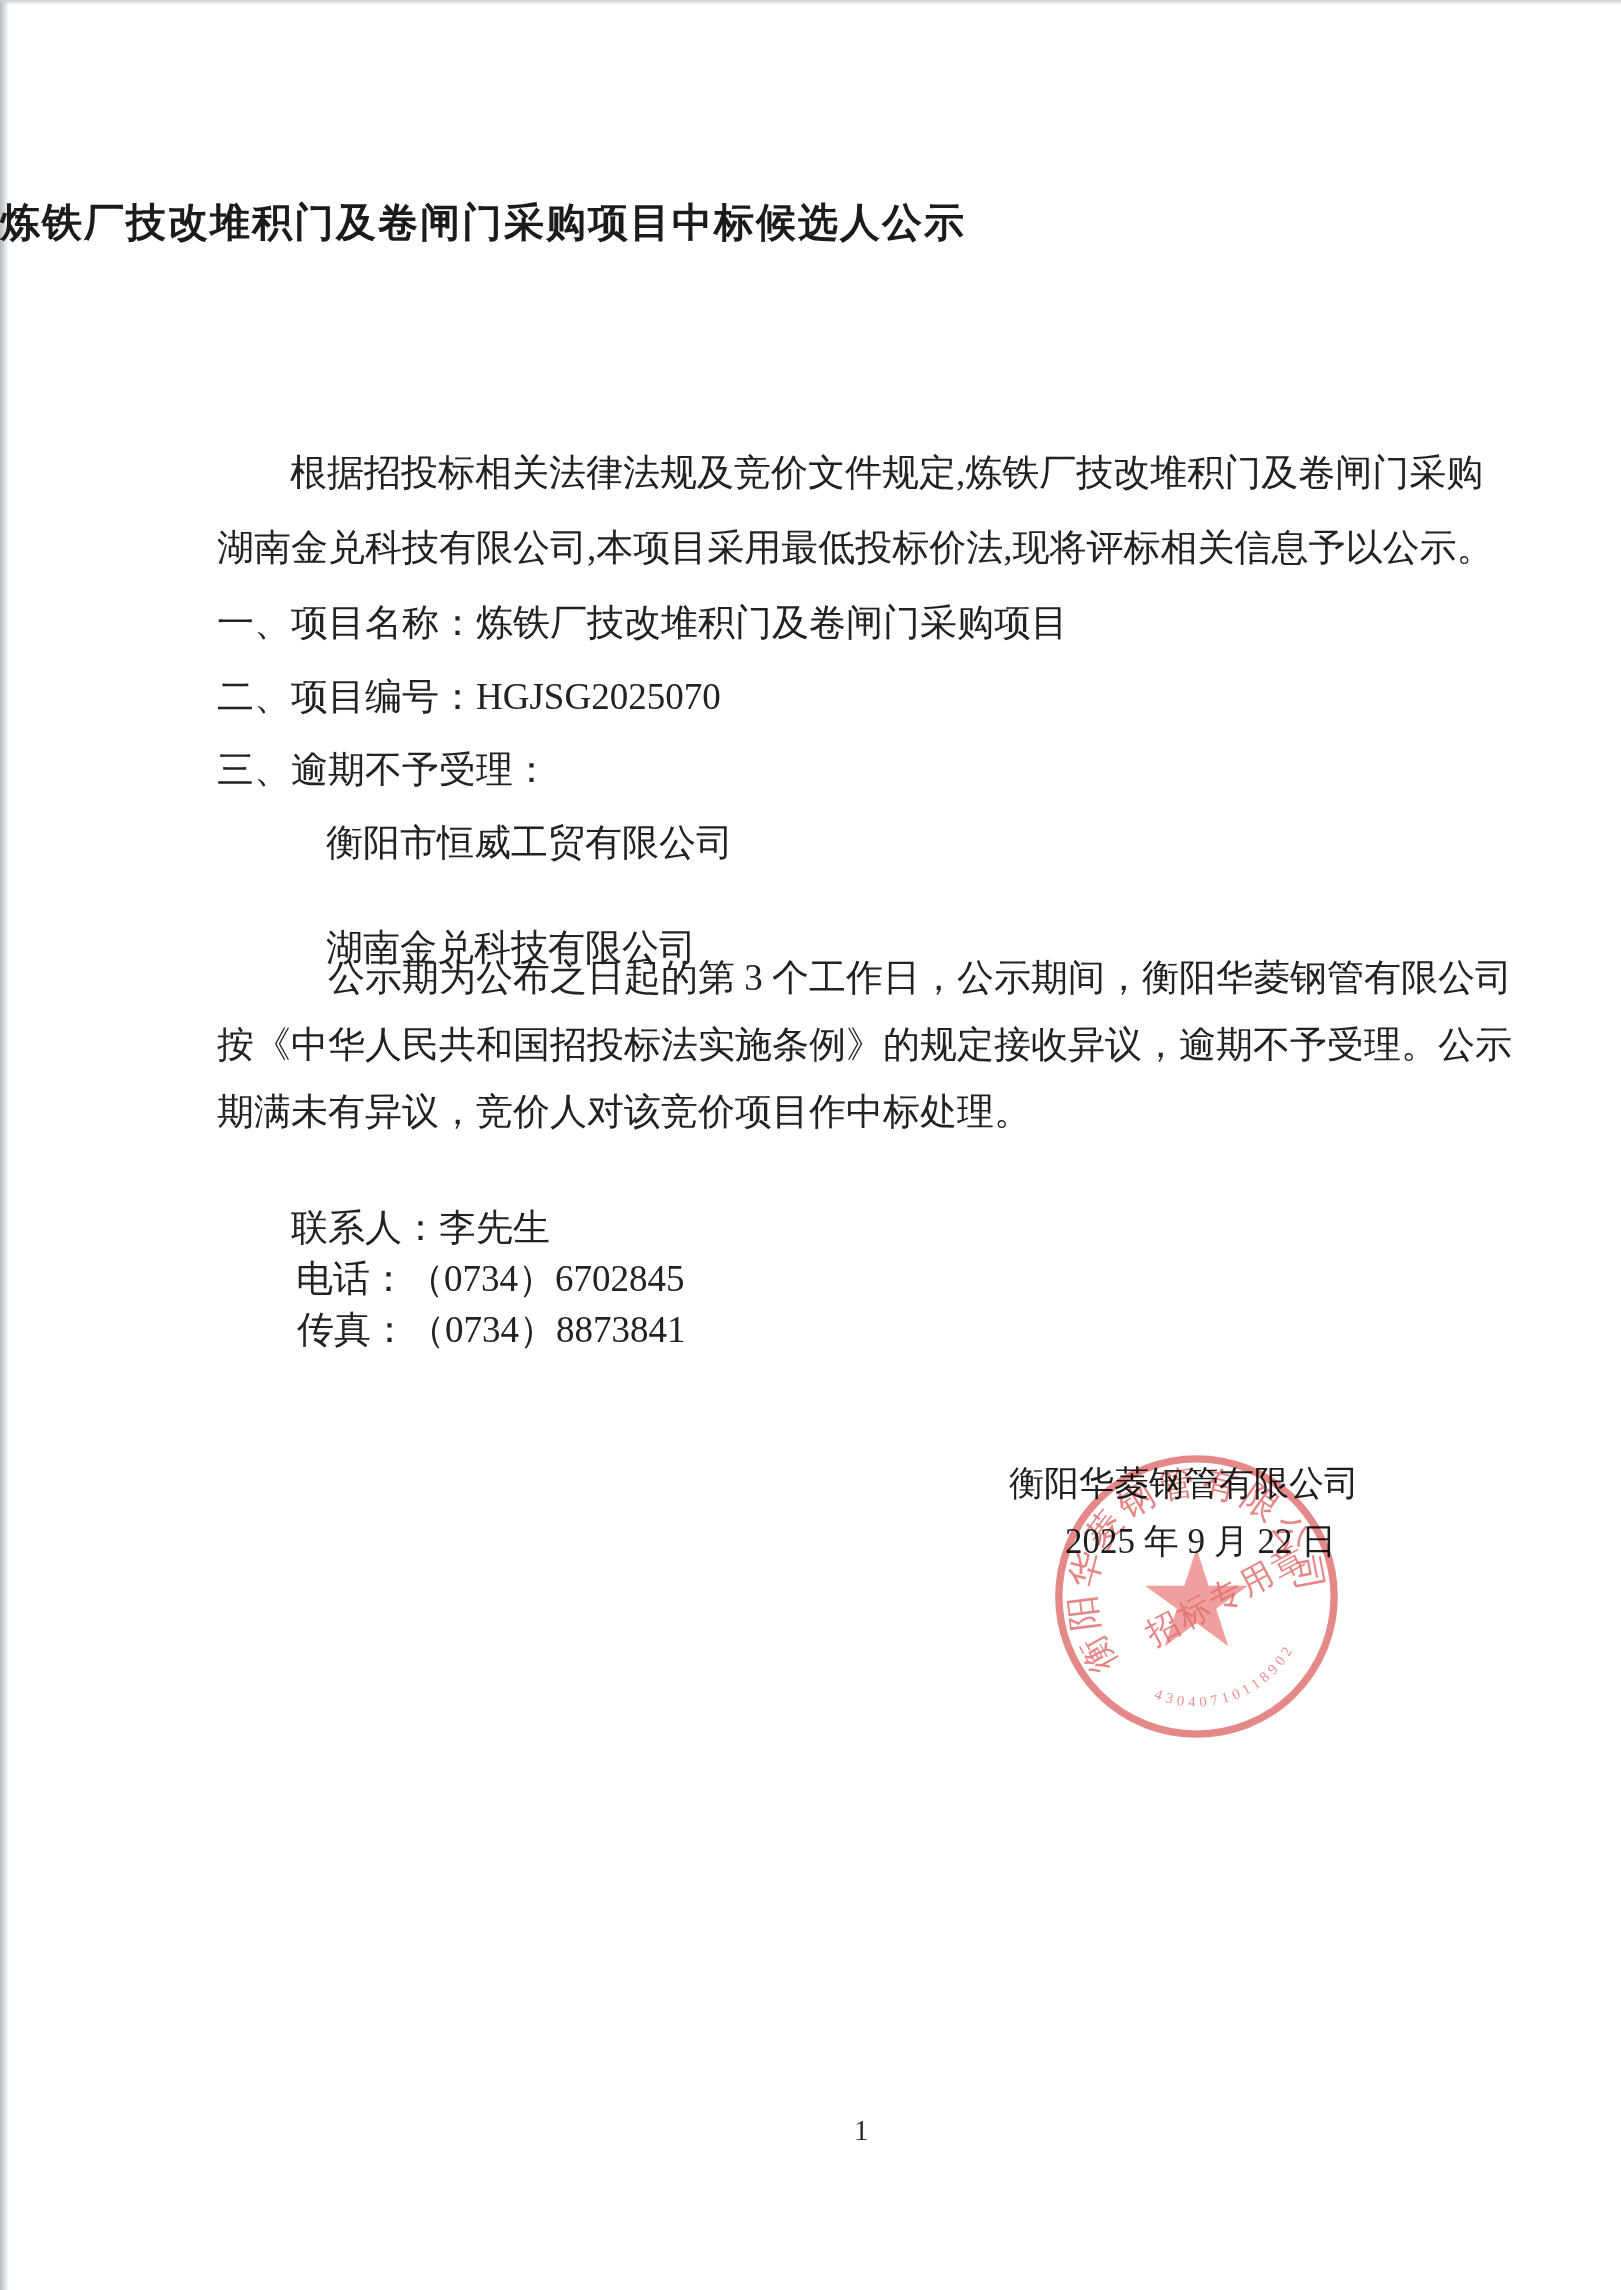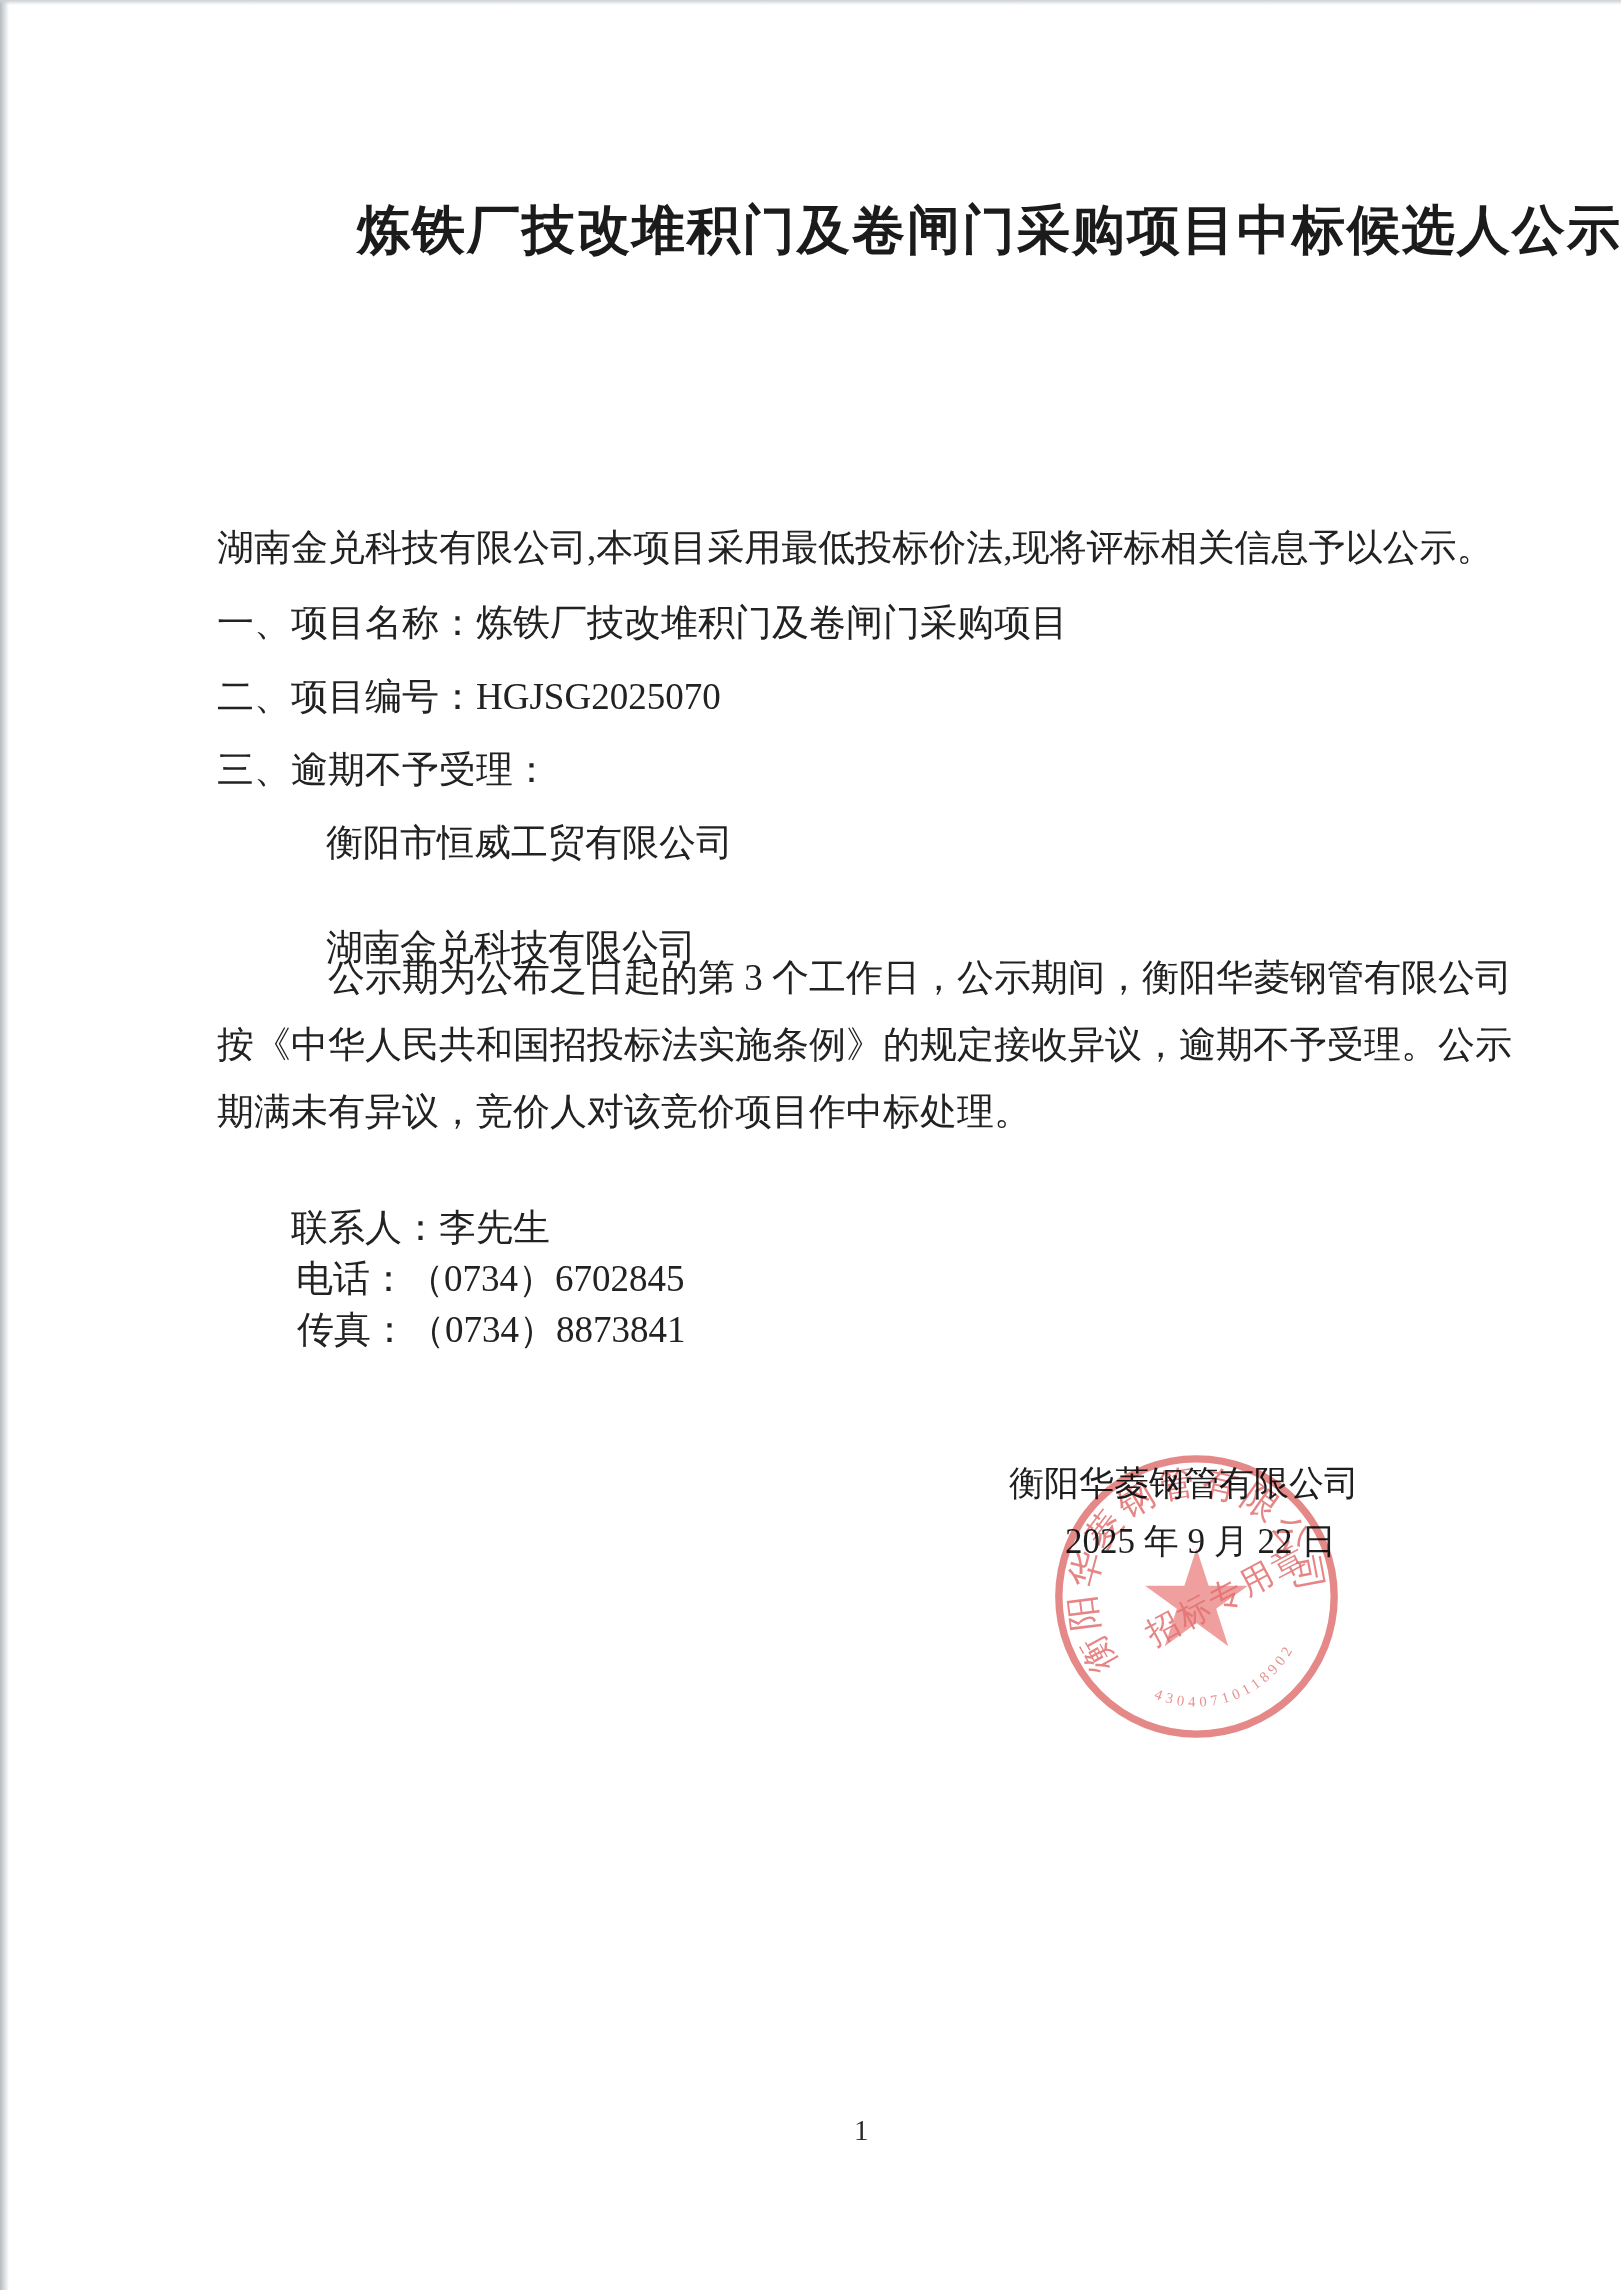--- a/index.html
+++ b/index.html
@@ -12,9 +12,9 @@
   .edge-top{position:absolute;left:0;top:0;width:1622px;height:4.9px;
     background:linear-gradient(180deg,#ccd0d4,rgba(255,255,255,0));}
   .doc-title{
-    position:absolute;top:195px;left:0;width:100%;margin:0;text-align:right;
+    position:absolute;top:195px;left:0;width:100%;margin:0;text-align:left;
     font-family:"Liberation Sans","DejaVu Sans",sans-serif;font-weight:700;
-    font-size:53px;letter-spacing:2px;color:#1b1b1b;white-space:nowrap;
+    font-size:40px;letter-spacing:2px;color:#1b1b1b;white-space:nowrap;
   }
   .line{position:absolute;font-size:37px;line-height:1.12;white-space:nowrap;color:#222;}
   .sig{position:absolute;font-size:35px;line-height:1.1;white-space:nowrap;color:#1e1e1e;}

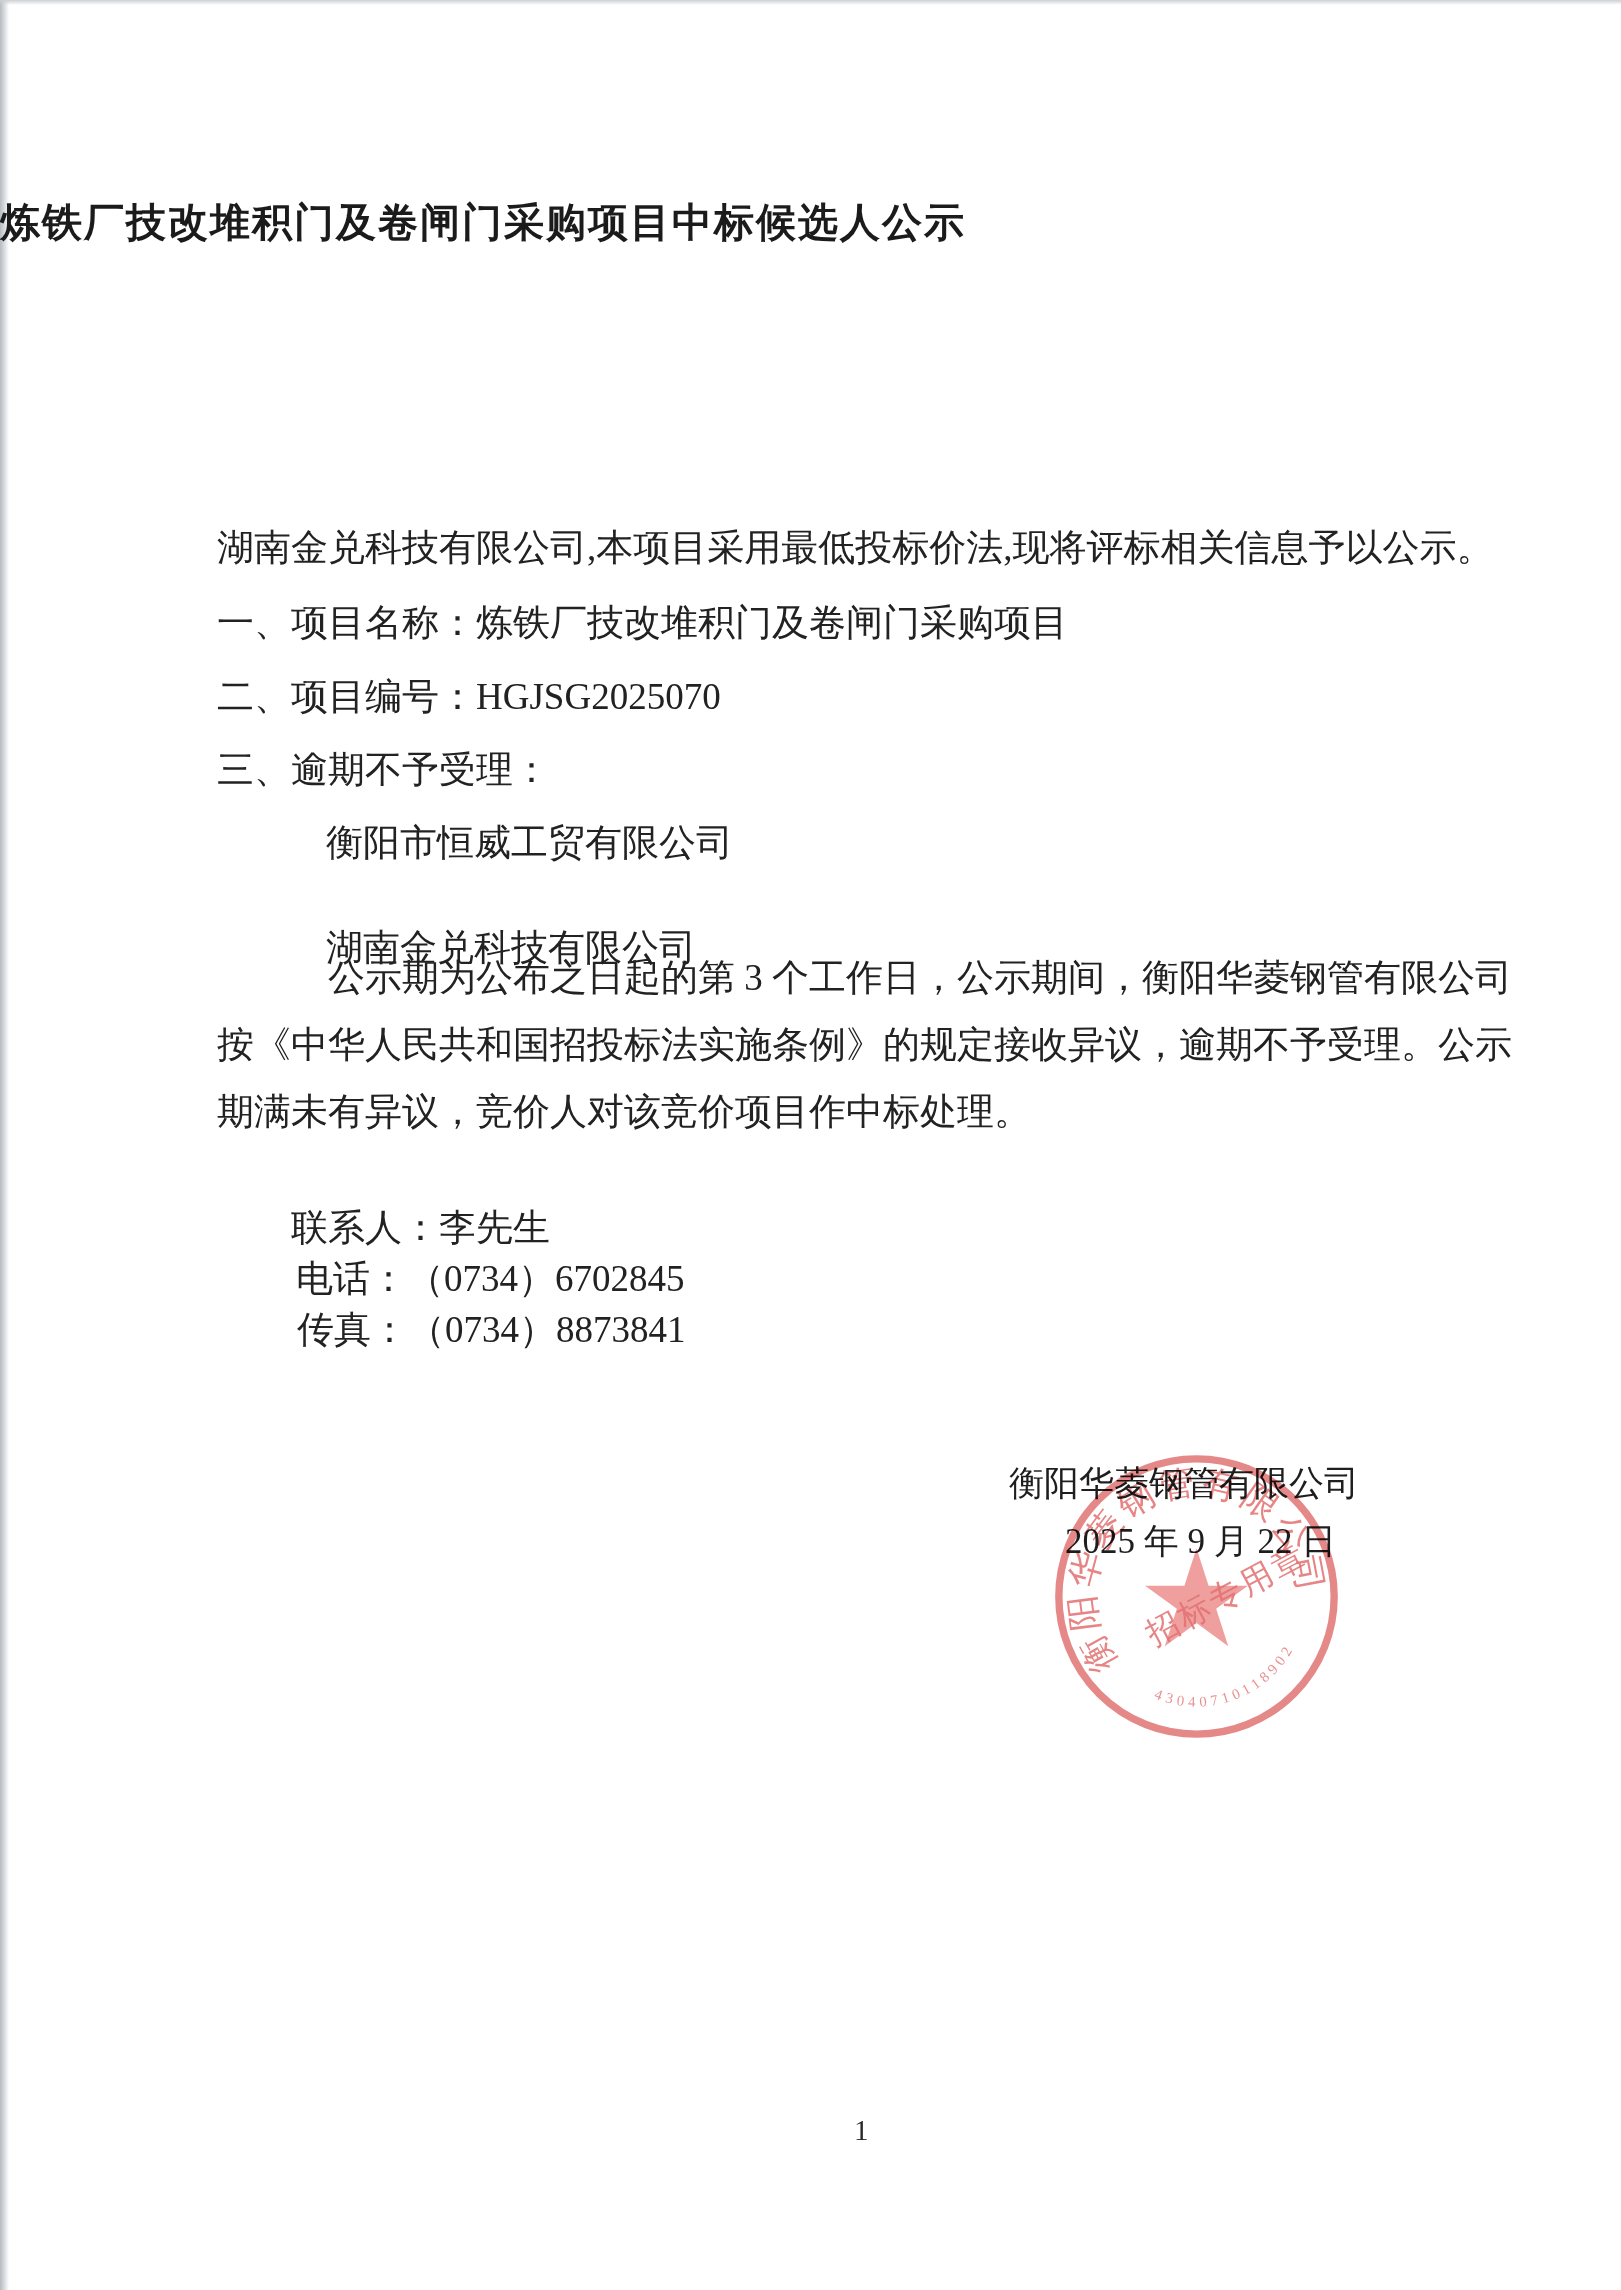--- a/index.html
+++ b/index.html
@@ -35,6 +35,7 @@
 
   <h1 class="doc-title">炼铁厂技改堆积门及卷闸门采购项目中标候选人公示</h1>
 
+  <div class="line" style="top:452px;left:290px">根据招投标相关法律法规及竞价文件规定,炼铁厂技改堆积门及卷闸门采购</div>
   <div class="line" style="top:527px;left:217px">湖南金兑科技有限公司,本项目采用最低投标价法,现将评标相关信息予以公示。</div>
 
   <div class="line" style="top:602px;left:217px">一、项目名称：炼铁厂技改堆积门及卷闸门采购项目</div>

